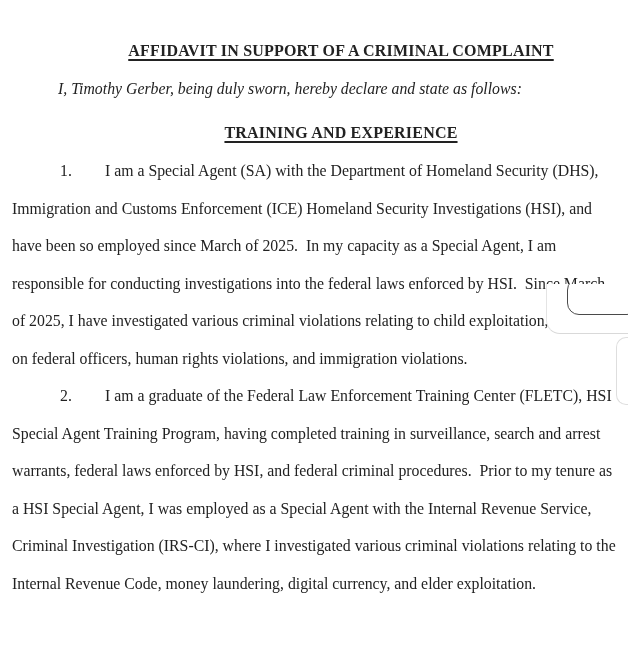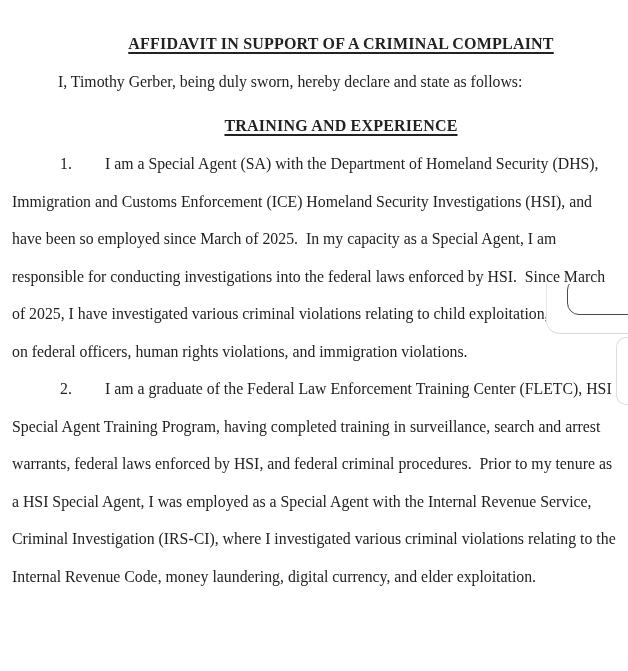--- a/index.html
+++ b/index.html
@@ -12,7 +12,7 @@
     width: 628px;
     height: 624px;
     box-sizing: border-box;
-    padding: 1px 12px;
+    padding: 8px 12px;
     overflow: hidden;
     background: #ffffff;
     font-family: "Liberation Serif", "DejaVu Serif", serif;

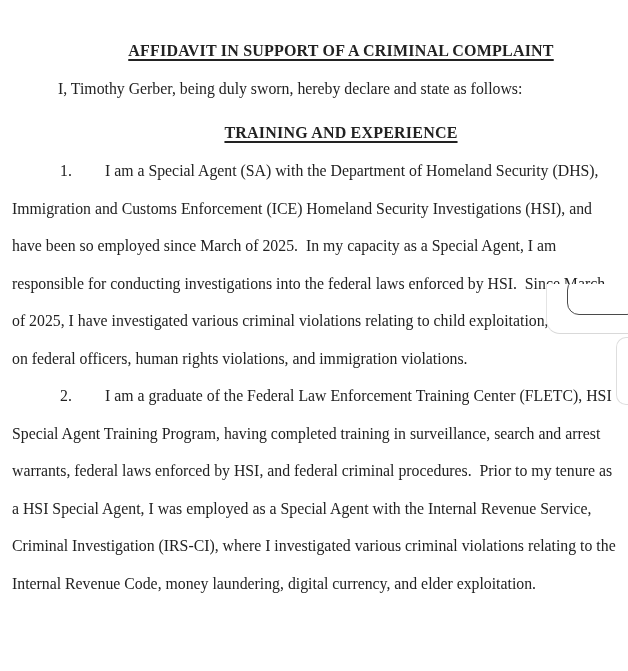--- a/index.html
+++ b/index.html
@@ -37,6 +37,7 @@
     line-height: 22px;
     text-indent: 46px;
     white-space: pre-wrap;
+    font-style: italic;
   }
   .section-heading {
     margin: 22px 0 0 0;

